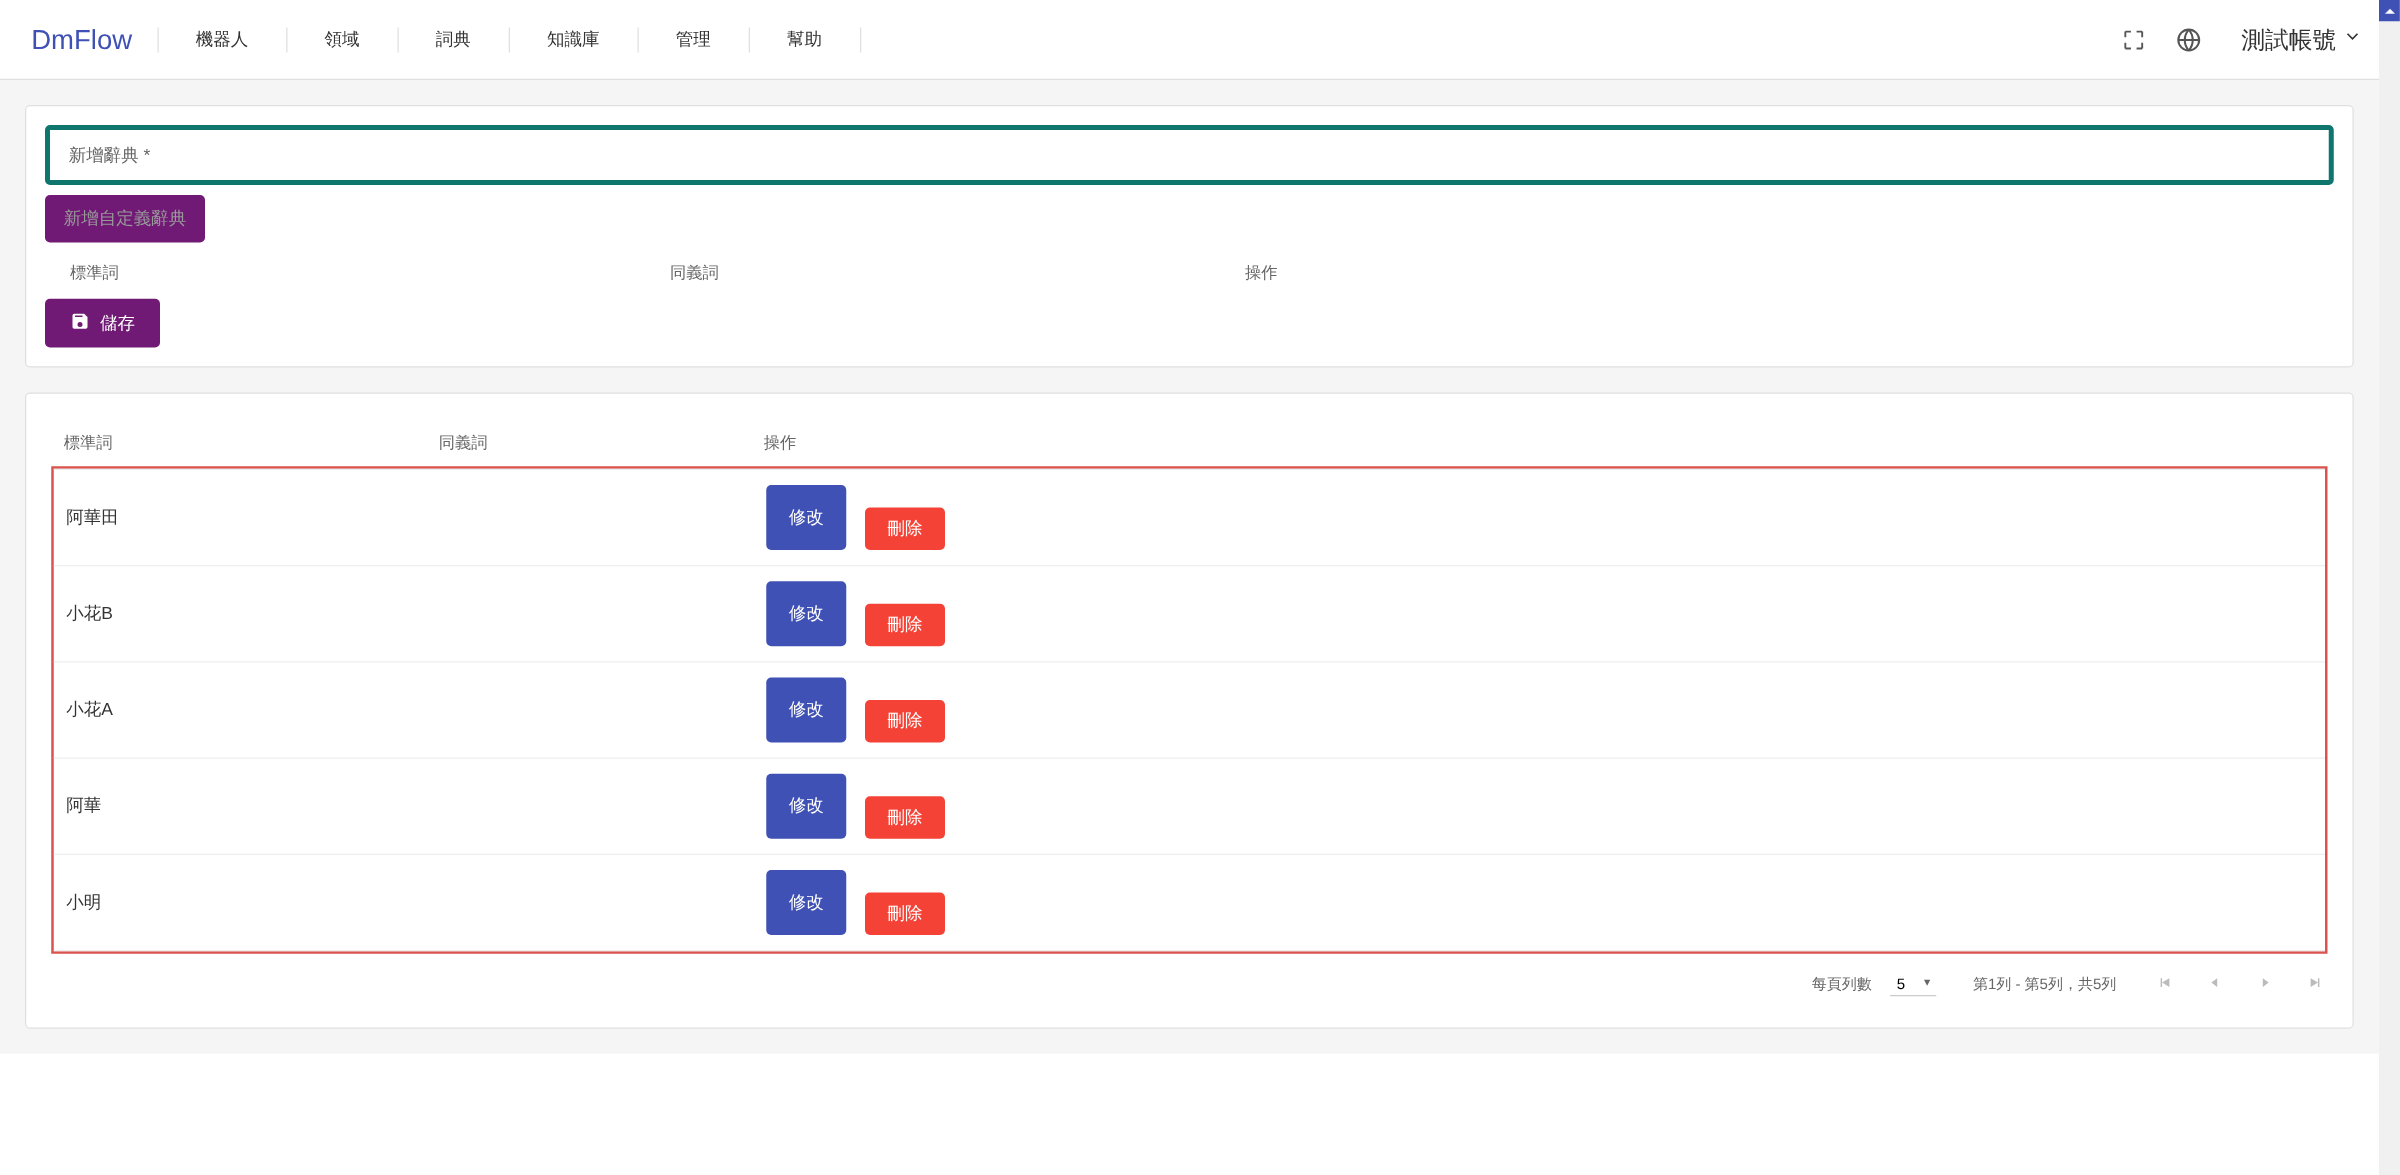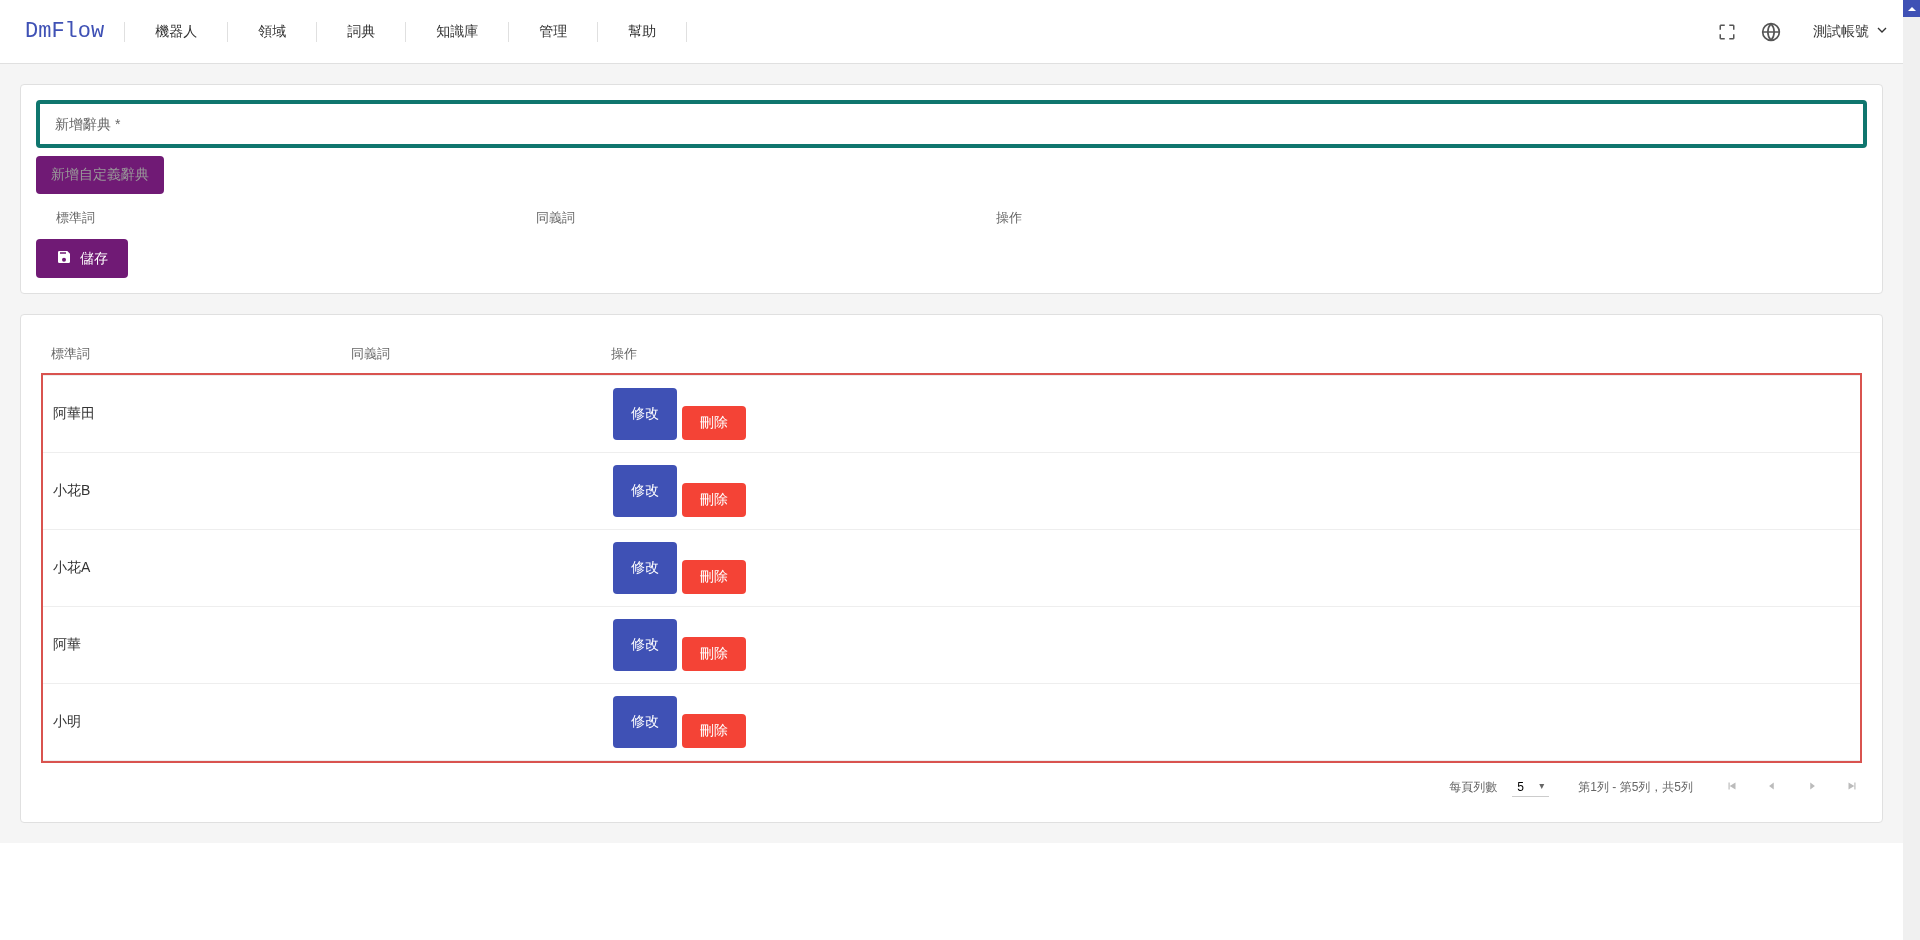--- a/index.html
+++ b/index.html
@@ -20,7 +20,6 @@
       padding: 0 20px 0 10px;
       border-bottom: 1px solid #e0e0e0;
       box-shadow: 0 1px 3px rgba(0,0,0,0.05);
-      font-family: Liberation Mono, monospace;
     }
     .header-left {
       display: flex;

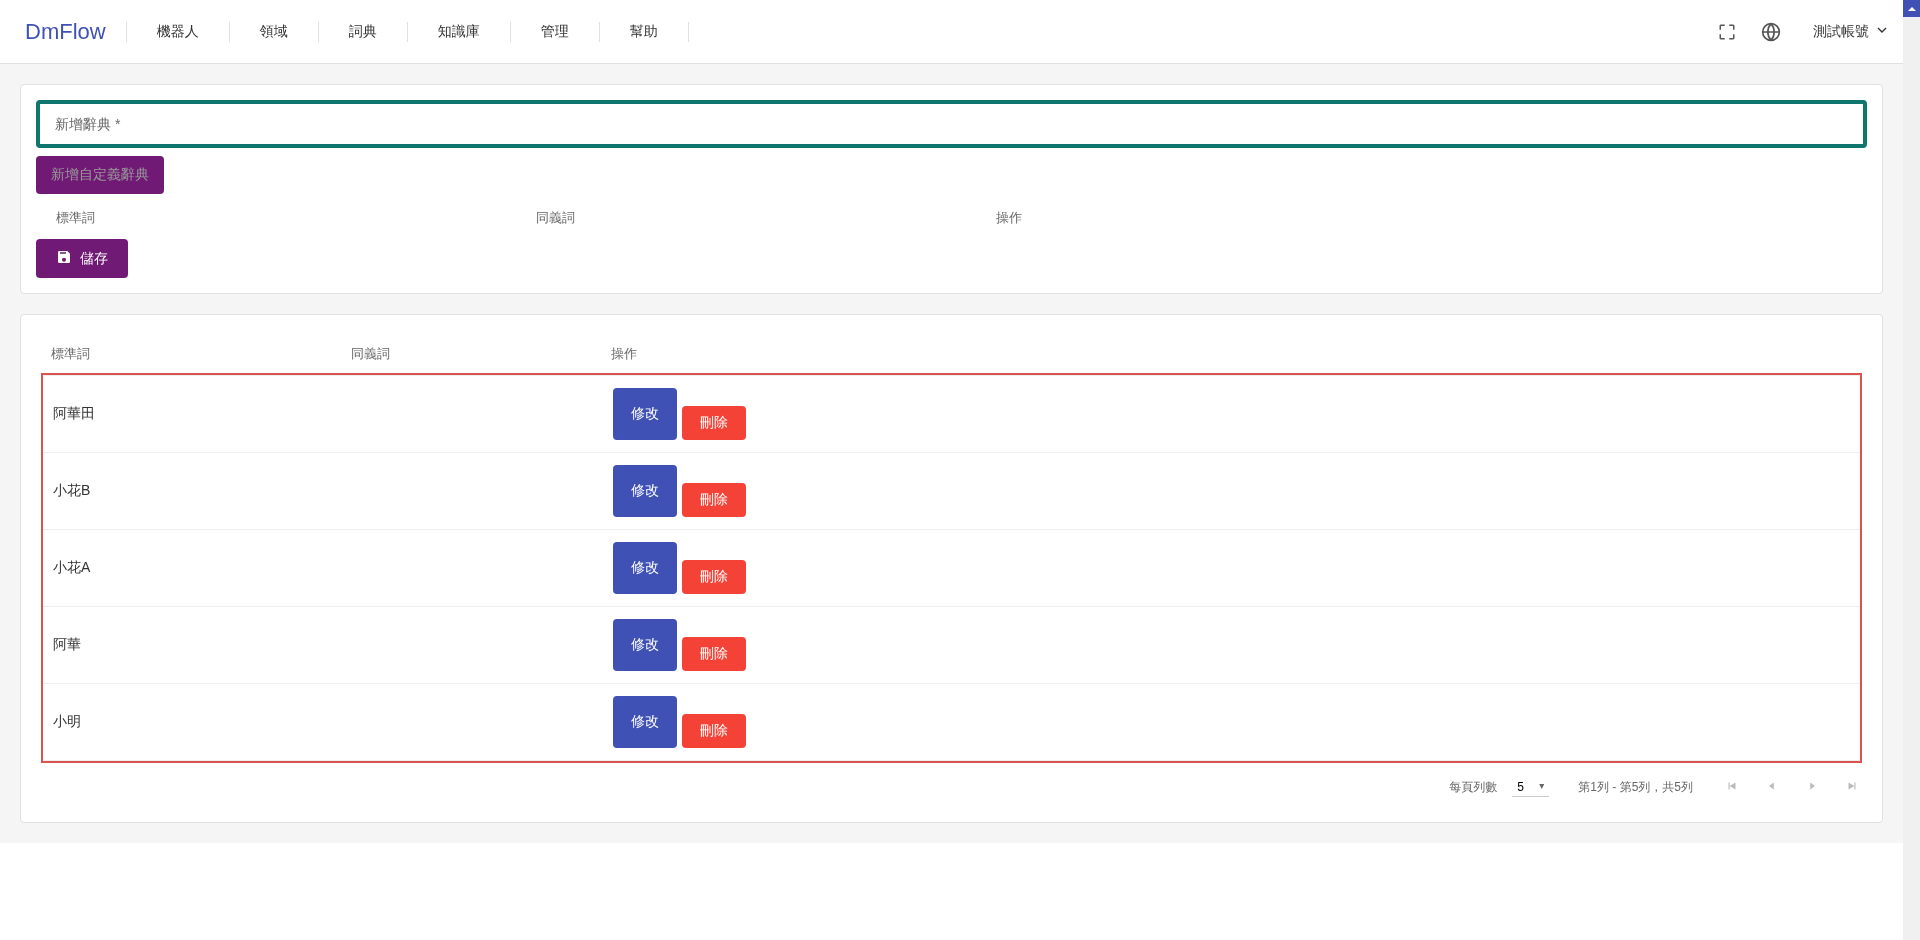--- a/index.html
+++ b/index.html
@@ -64,7 +64,7 @@
       align-items: center;
       gap: 5px;
       cursor: pointer;
-      font-size: 14px;
+      font-size: 19px;
       padding: 0 10px;
       text-align: center;
     }

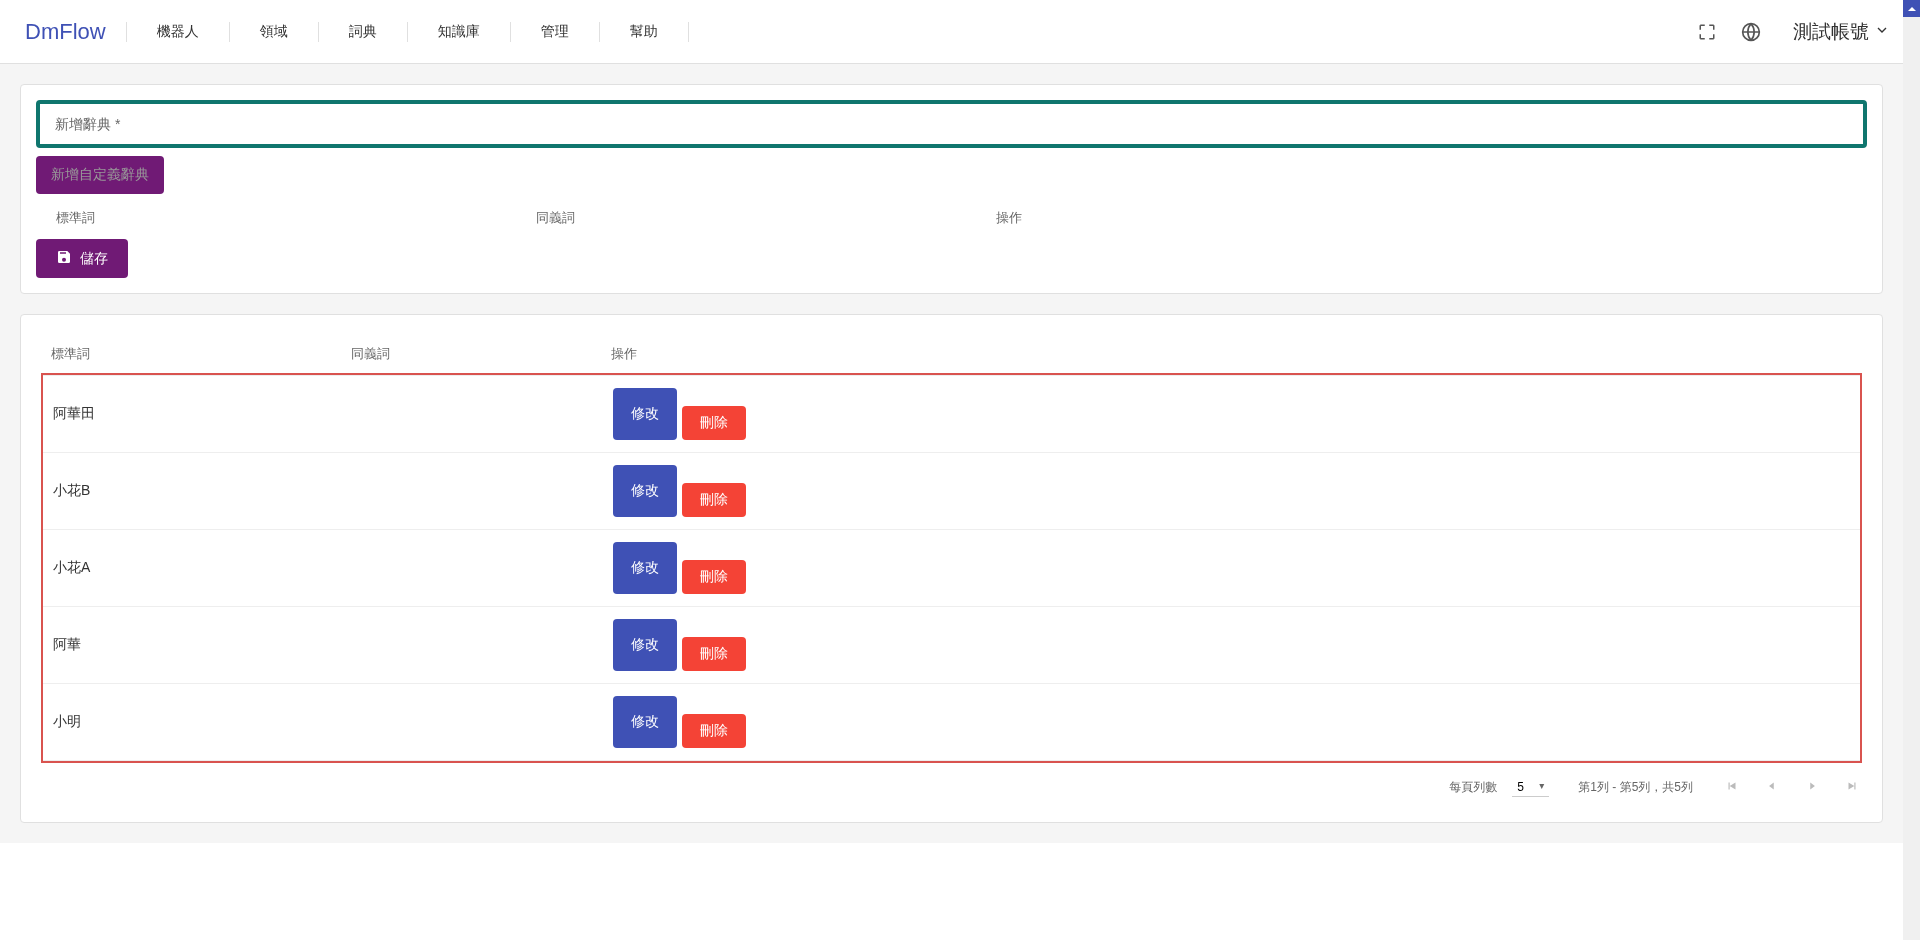--- a/index.html
+++ b/index.html
@@ -161,7 +161,7 @@
     }
     .col1 { width: 300px; }
     .col2 { width: 260px; }
-    .col3 { flex: 1; display: flex; gap: 5px; }
+    .col3 { flex: 1; display: flex; gap: 15px; }
     .highlight-box {
       border: 2px solid #d9534f;
       margin: 0 20px;

